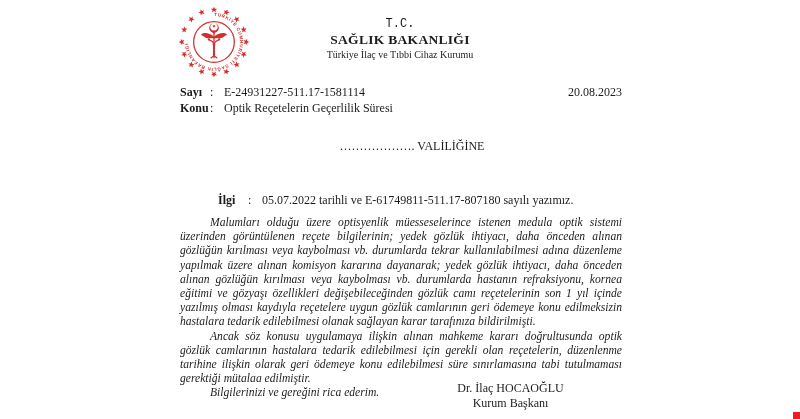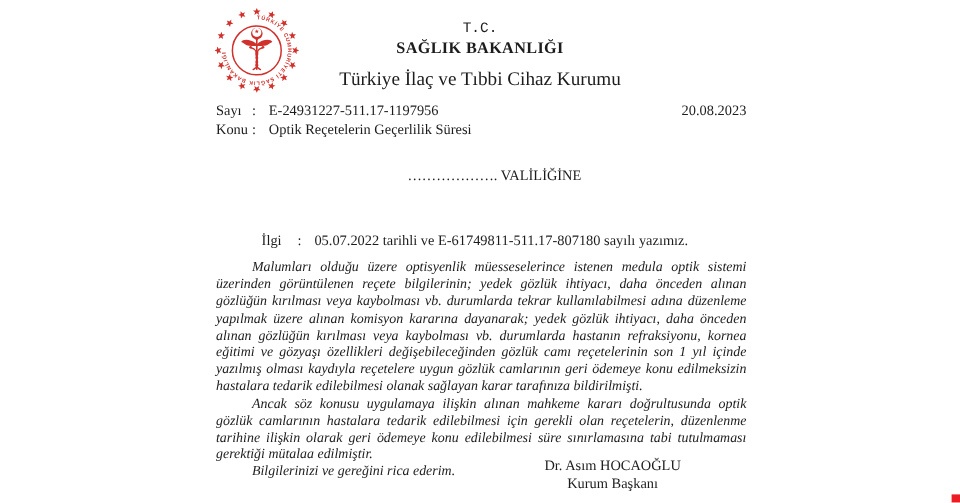--- a/index.html
+++ b/index.html
@@ -21,7 +21,7 @@
   .header-text{position:absolute;top:17px;left:0;width:100%;text-align:center;line-height:15px;}
   .header-tc{font-size:12px;font-family:Liberation Mono, monospace;}
   .header-ministry{font-size:13.5px;letter-spacing:0.3px;font-weight:bold;}
-  .header-agency{font-size:16px;margin-top:12px;}
+  .header-agency{font-size:10px;}
   
   .meta{position:absolute;top:85px;left:180px;width:442px;font-size:12px;line-height:15.5px;}
   .meta-row{display:flex;}

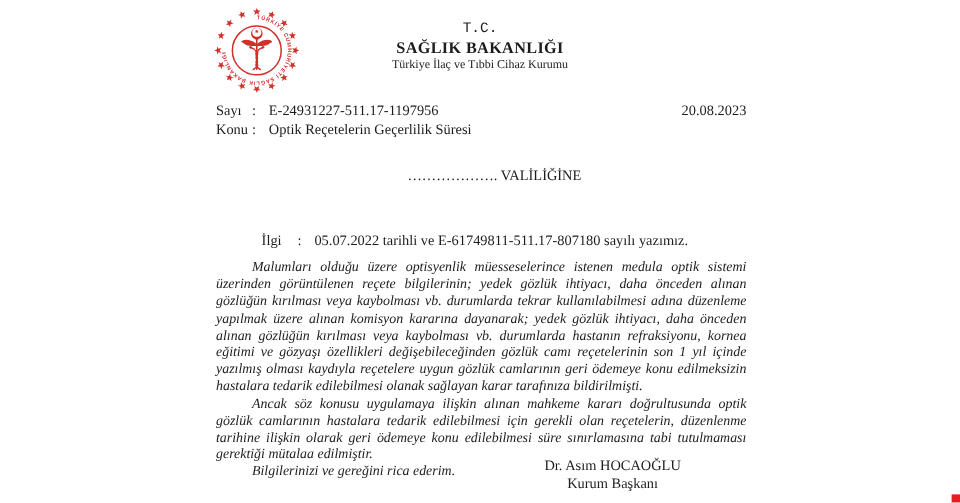--- a/index.html
+++ b/index.html
@@ -25,7 +25,7 @@
   
   .meta{position:absolute;top:85px;left:180px;width:442px;font-size:12px;line-height:15.5px;}
   .meta-row{display:flex;}
-  .meta-label{width:30px;flex:0 0 auto;}
+  .meta-label{width:30px;flex:0 0 auto;font-weight:bold;}
   .meta-colon{width:14px;flex:0 0 auto;text-align:left;}
   .letter-date{position:absolute;right:0;top:0;}
   

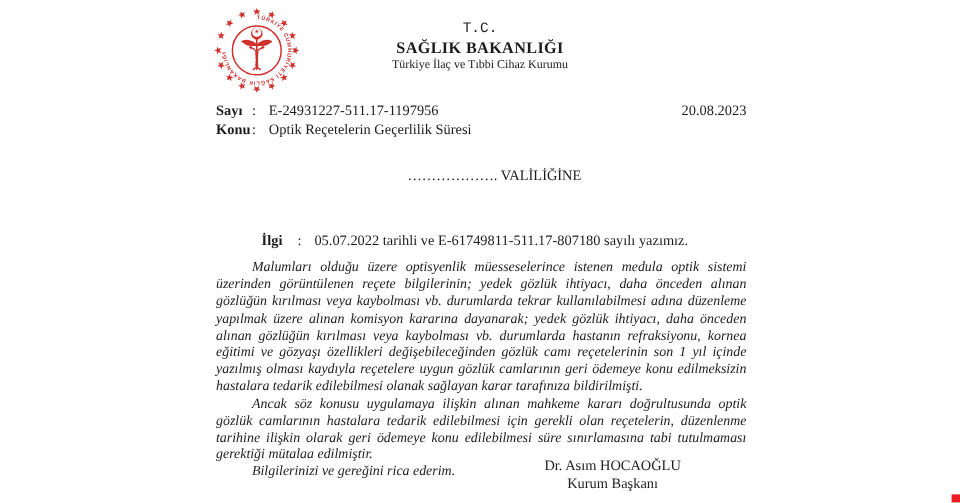--- a/index.html
+++ b/index.html
@@ -104,7 +104,7 @@
     <div class="meta-row">
       <span class="meta-label">Sayı</span>
       <span class="meta-colon">:</span>
-      <span>E-24931227-511.17-1197956</span>
+      <span>E-24931227-511.17-1581114</span>
     </div>
     <div class="meta-row">
       <span class="meta-label">Konu</span>

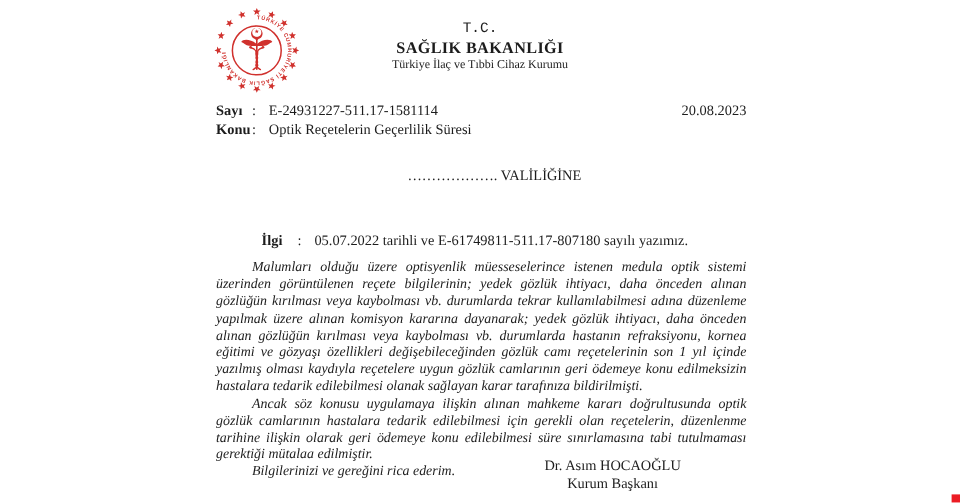--- a/index.html
+++ b/index.html
@@ -130,7 +130,7 @@
   </div>
 
   <div class="signature">
-    <div>Dr. Asım HOCAOĞLU</div>
+    <div>Dr. İlaç HOCAOĞLU</div>
     <div>Kurum Başkanı</div>
   </div>
 

